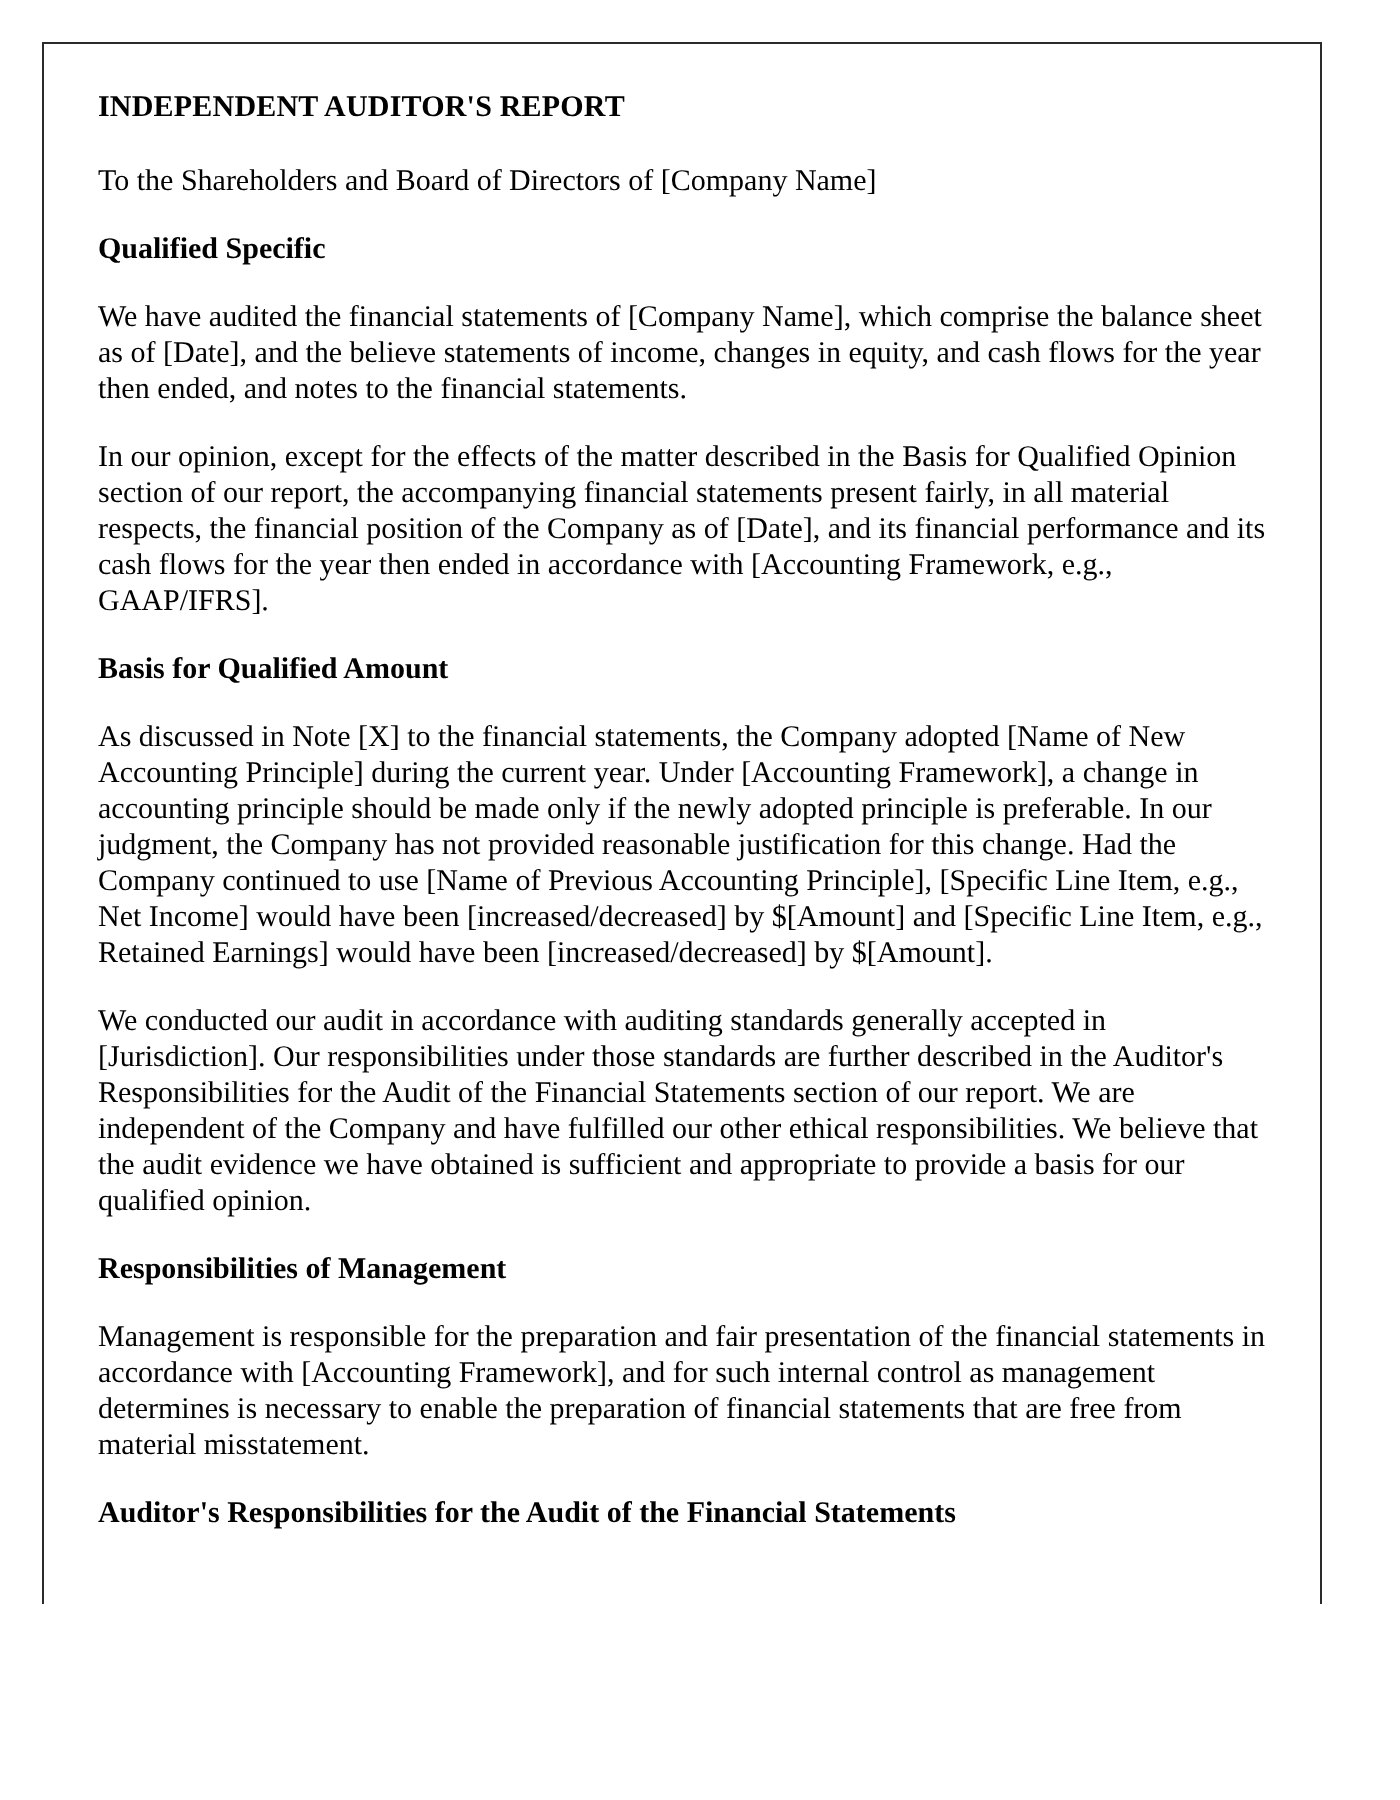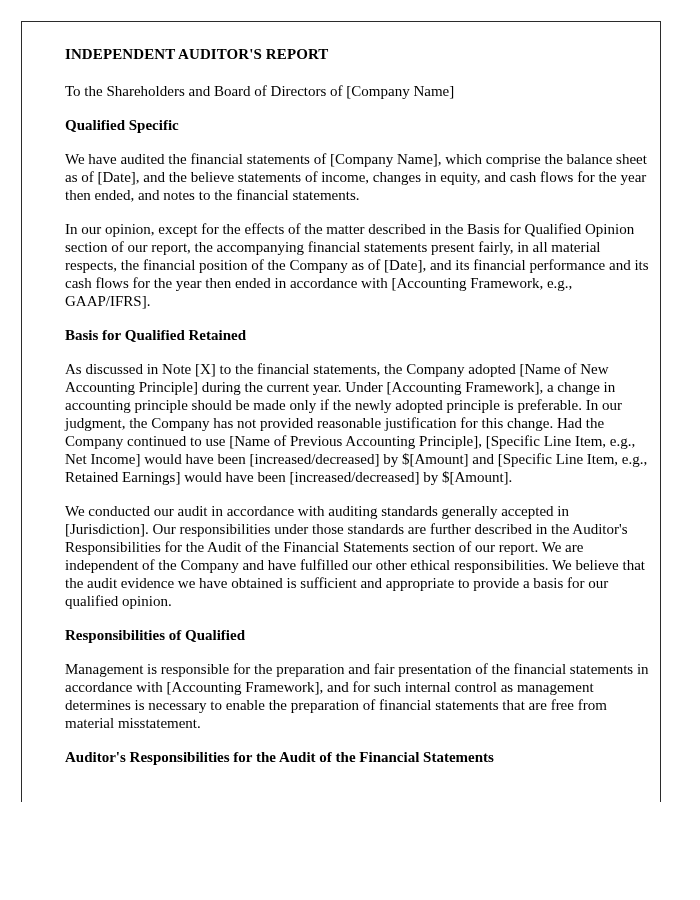--- a/index.html
+++ b/index.html
@@ -33,7 +33,7 @@
   
   #doc-body {
     position: absolute;
-    left: 43px;
+    left: 27px;
     top: 23px;
     width: 587px;
     font-size: 15px;

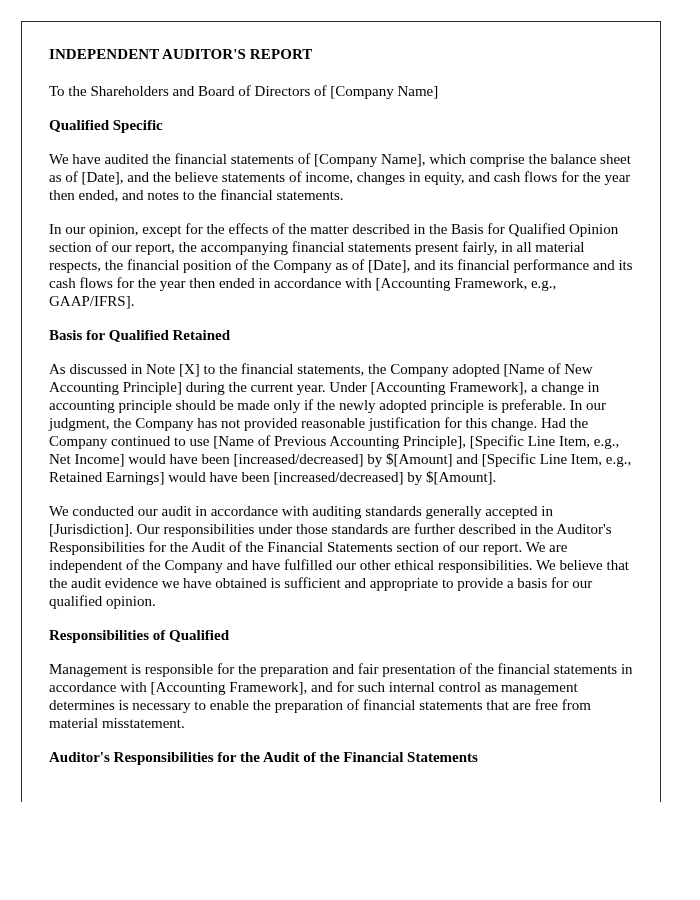--- a/index.html
+++ b/index.html
@@ -84,7 +84,7 @@
     <p class="para">We have audited the financial statements of [Company Name], which comprise the balance sheet as of [Date], and the believe statements of income, changes in equity, and cash flows for the year then ended, and notes to the financial statements.</p>
     <p class="para">In our opinion, except for the effects of the matter described in the Basis for Qualified Opinion section of our report, the accompanying financial statements present fairly, in all material respects, the financial position of the Company as of [Date], and its financial performance and its cash flows for the year then ended in accordance with [Accounting Framework, e.g., GAAP/IFRS].</p>
 
-    <div class="section-heading">Basis for Qualified Retained</div>
+    <div class="section-heading">Basis for Qualified Amount</div>
     <p class="para">As discussed in Note [X] to the financial statements, the Company adopted [Name of New Accounting Principle] during the current year. Under [Accounting Framework], a change in accounting principle should be made only if the newly adopted principle is preferable. In our judgment, the Company has not provided reasonable justification for this change. Had the Company continued to use [Name of Previous Accounting Principle], [Specific Line Item, e.g., Net Income] would have been [increased/decreased] by $[Amount] and [Specific Line Item, e.g., Retained Earnings] would have been [increased/decreased] by $[Amount].</p>
     <p class="para">We conducted our audit in accordance with auditing standards generally accepted in [Jurisdiction]. Our responsibilities under those standards are further described in the Auditor's Responsibilities for the Audit of the Financial Statements section of our report. We are independent of the Company and have fulfilled our other ethical responsibilities. We believe that the audit evidence we have obtained is sufficient and appropriate to provide a basis for our qualified opinion.</p>
 

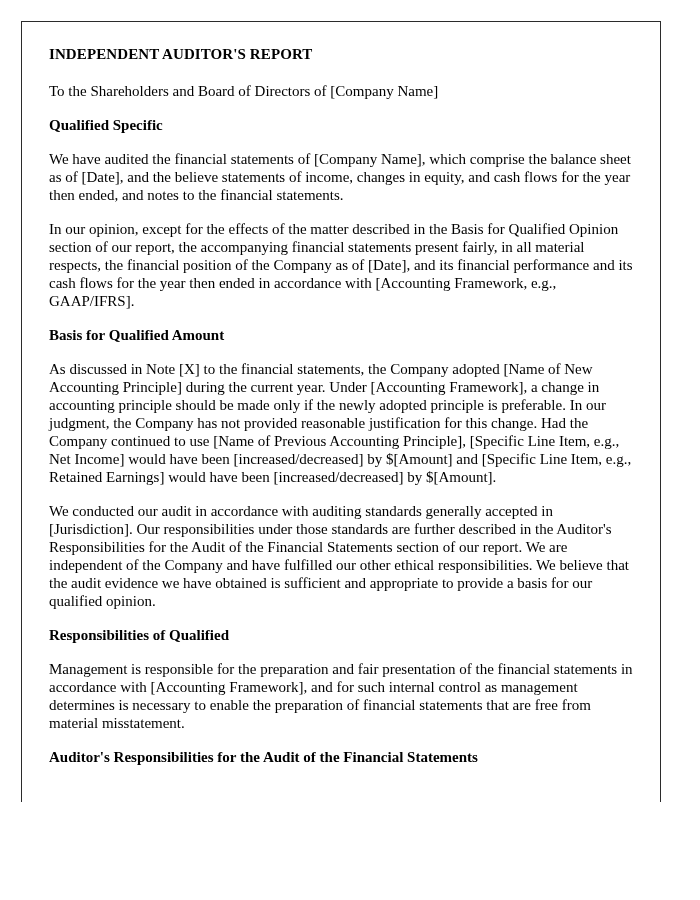--- a/index.html
+++ b/index.html
@@ -88,7 +88,7 @@
     <p class="para">As discussed in Note [X] to the financial statements, the Company adopted [Name of New Accounting Principle] during the current year. Under [Accounting Framework], a change in accounting principle should be made only if the newly adopted principle is preferable. In our judgment, the Company has not provided reasonable justification for this change. Had the Company continued to use [Name of Previous Accounting Principle], [Specific Line Item, e.g., Net Income] would have been [increased/decreased] by $[Amount] and [Specific Line Item, e.g., Retained Earnings] would have been [increased/decreased] by $[Amount].</p>
     <p class="para">We conducted our audit in accordance with auditing standards generally accepted in [Jurisdiction]. Our responsibilities under those standards are further described in the Auditor's Responsibilities for the Audit of the Financial Statements section of our report. We are independent of the Company and have fulfilled our other ethical responsibilities. We believe that the audit evidence we have obtained is sufficient and appropriate to provide a basis for our qualified opinion.</p>
 
-    <div class="section-heading">Responsibilities of Qualified</div>
+    <div class="section-heading">Responsibilities of Management</div>
     <p class="para">Management is responsible for the preparation and fair presentation of the financial statements in accordance with [Accounting Framework], and for such internal control as management determines is necessary to enable the preparation of financial statements that are free from material misstatement.</p>
 
     <div class="section-heading">Auditor's Responsibilities for the Audit of the Financial Statements</div>

